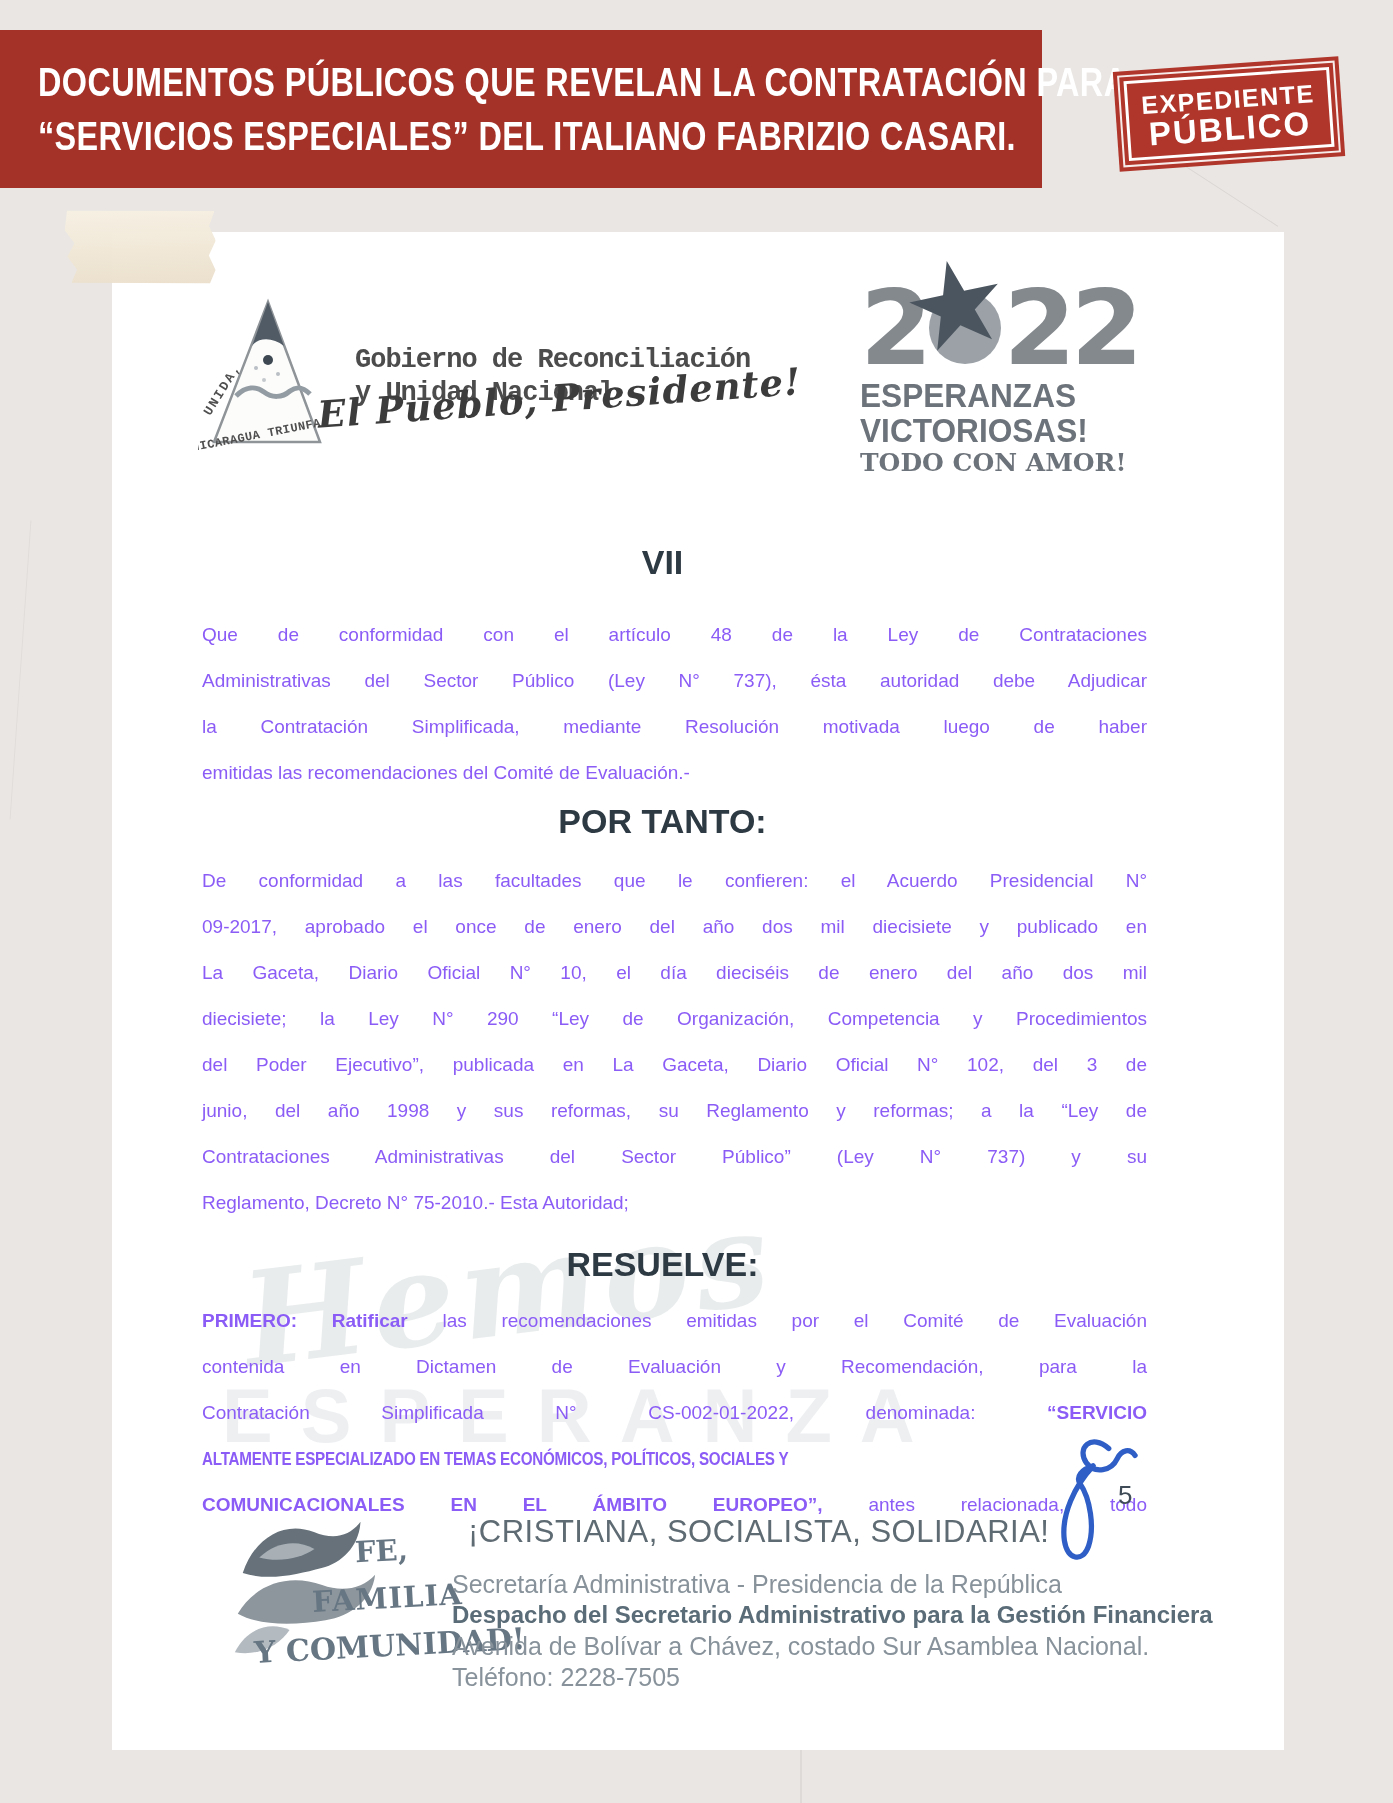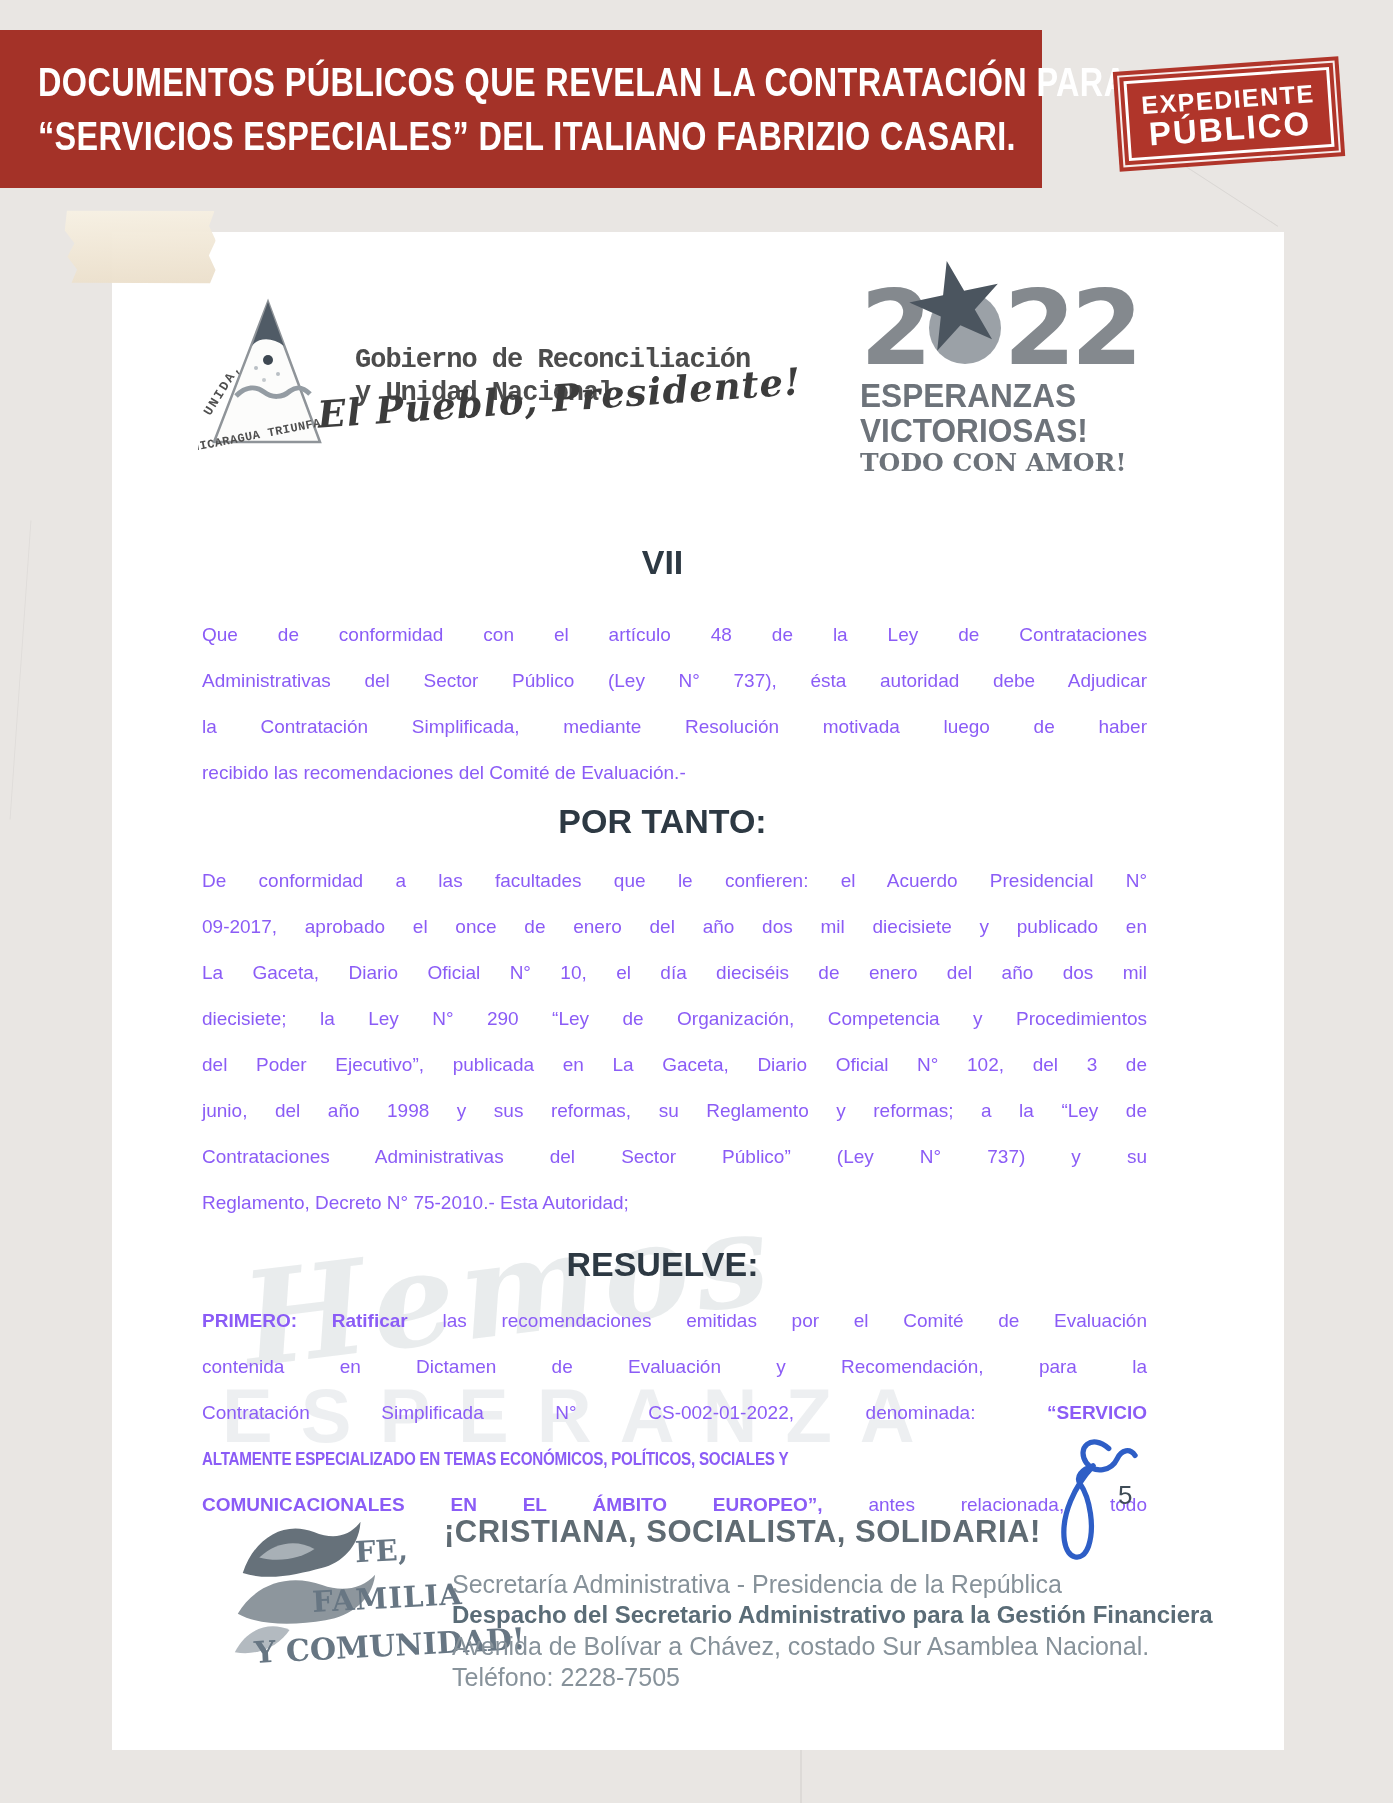--- a/index.html
+++ b/index.html
@@ -134,7 +134,7 @@
       <div class="jline"><span>Que de conformidad con el artículo 48 de la Ley de Contrataciones</span></div>
       <div class="jline"><span>Administrativas del Sector Público (Ley N° 737), ésta autoridad debe Adjudicar</span></div>
       <div class="jline"><span>la Contratación Simplificada, mediante Resolución motivada luego de haber</span></div>
-      <div class="jline free"><span>recibido las recomendaciones del Comité de Evaluación.-</span></div>
+      <div class="jline free"><span>emitidas las recomendaciones del Comité de Evaluación.-</span></div>
     </div>
 
   <div class="abs colhead" style="top:570px;">POR TANTO:</div>

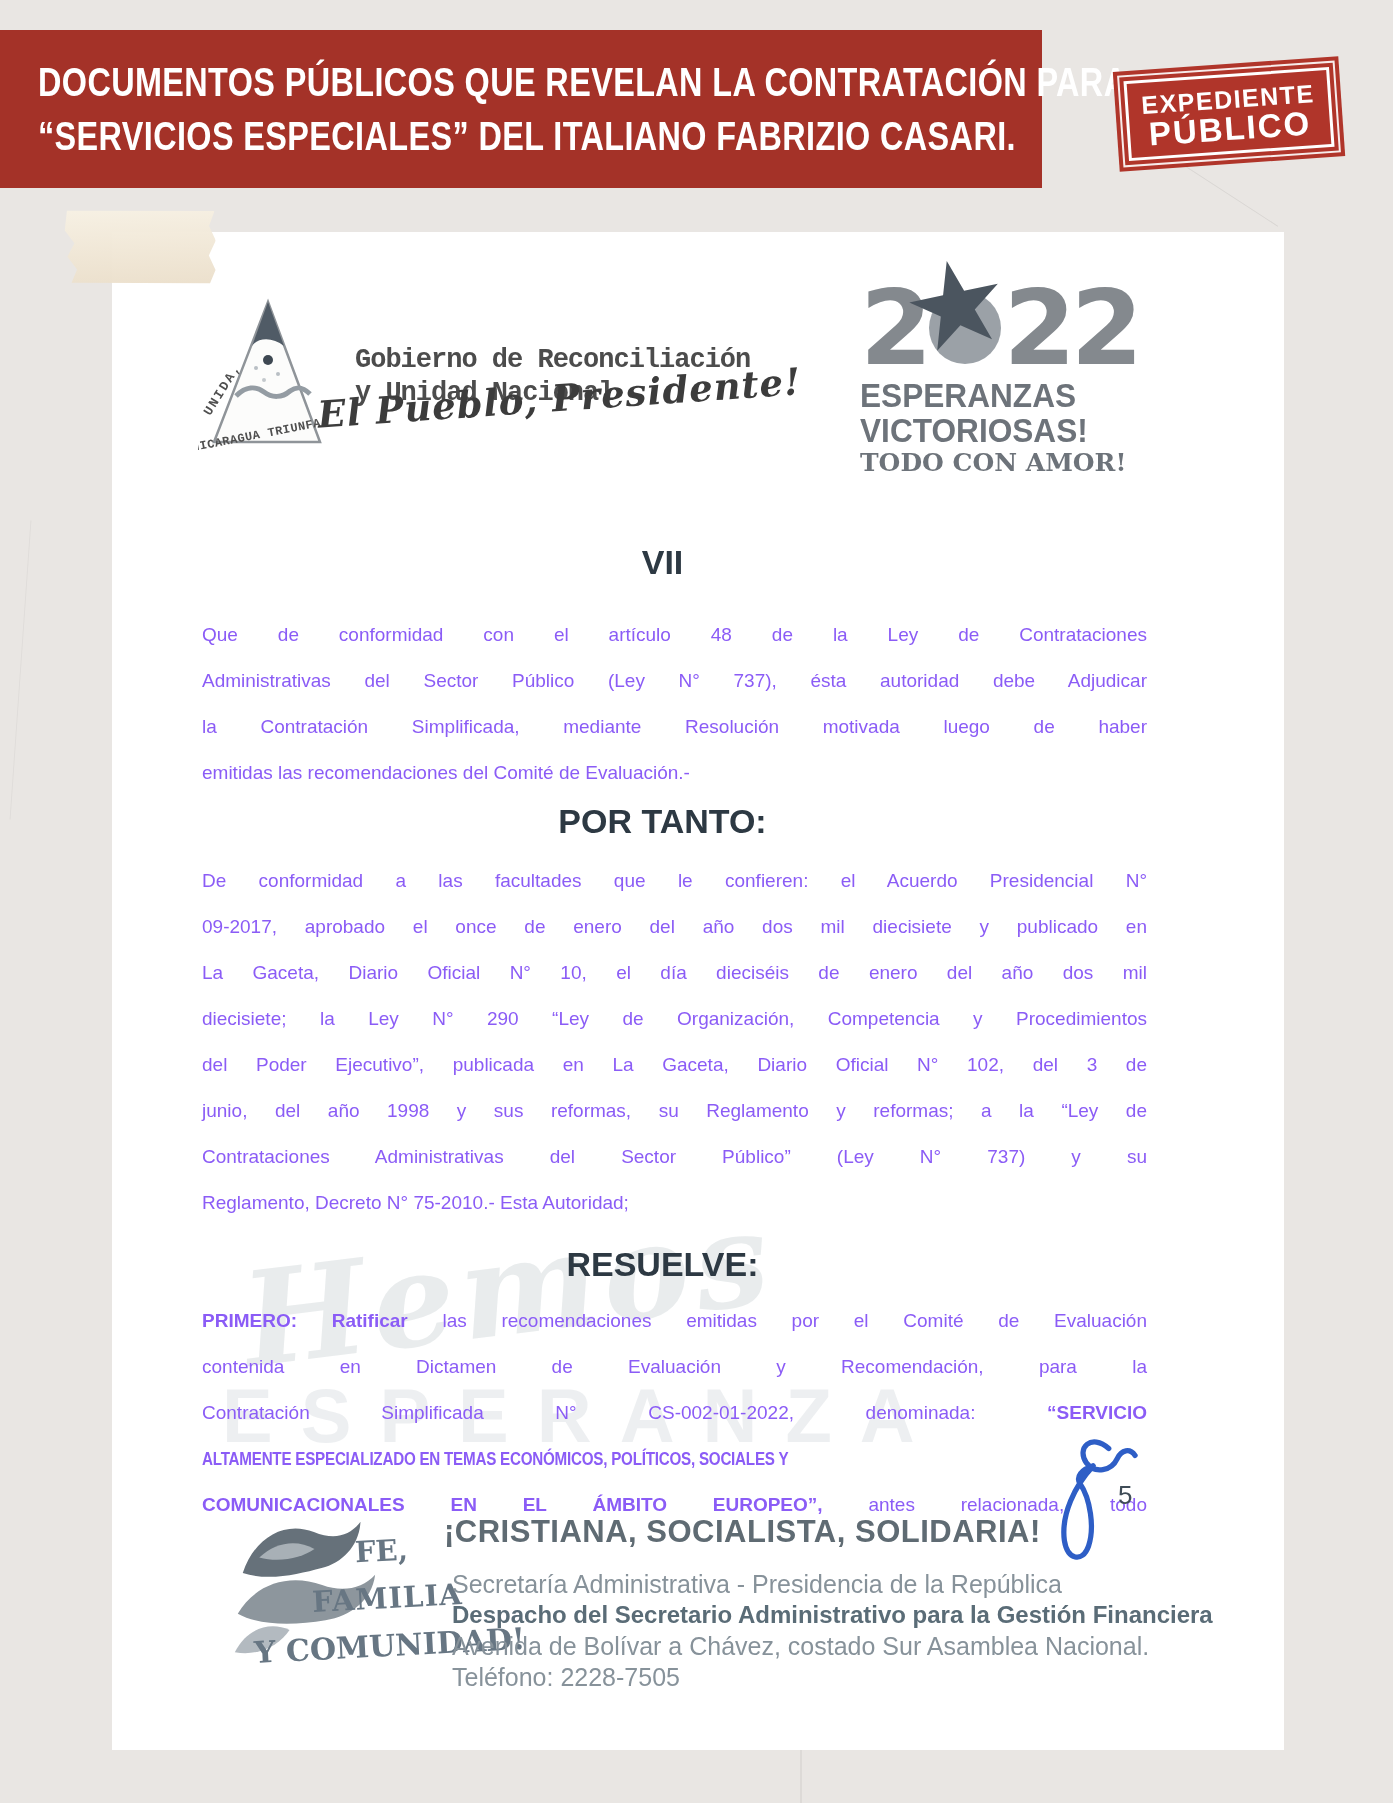--- a/index.html
+++ b/index.html
@@ -65,7 +65,7 @@
 
   
   .seal-text{font-family:"DejaVu Serif",serif;font-weight:700;color:#677683;transform:rotate(-3deg);white-space:nowrap;}
-  .motto{left:332px;top:1282px;font-weight:700;font-size:31px;color:#5f6b73;letter-spacing:.5px;text-align:right;}
+  .motto{left:356px;top:1282px;font-weight:400;font-size:31px;color:#5f6b73;letter-spacing:.5px;text-align:right;}
   .dept1{left:340px;top:1338px;font-size:25px;color:#87929a;}
   .dept2{left:340px;top:1369px;font-weight:700;font-size:24px;color:#5a6c77;}
   .addr {left:340px;top:1400px;font-size:25px;color:#87929a;}

